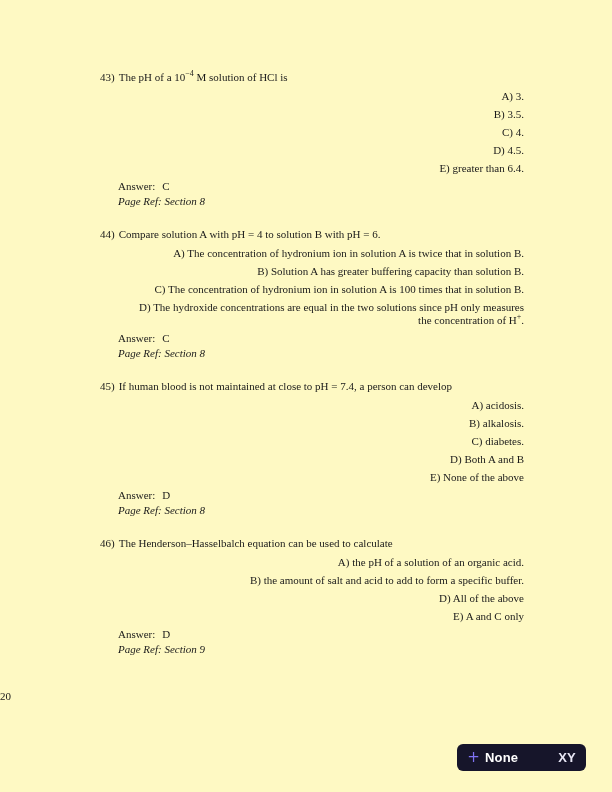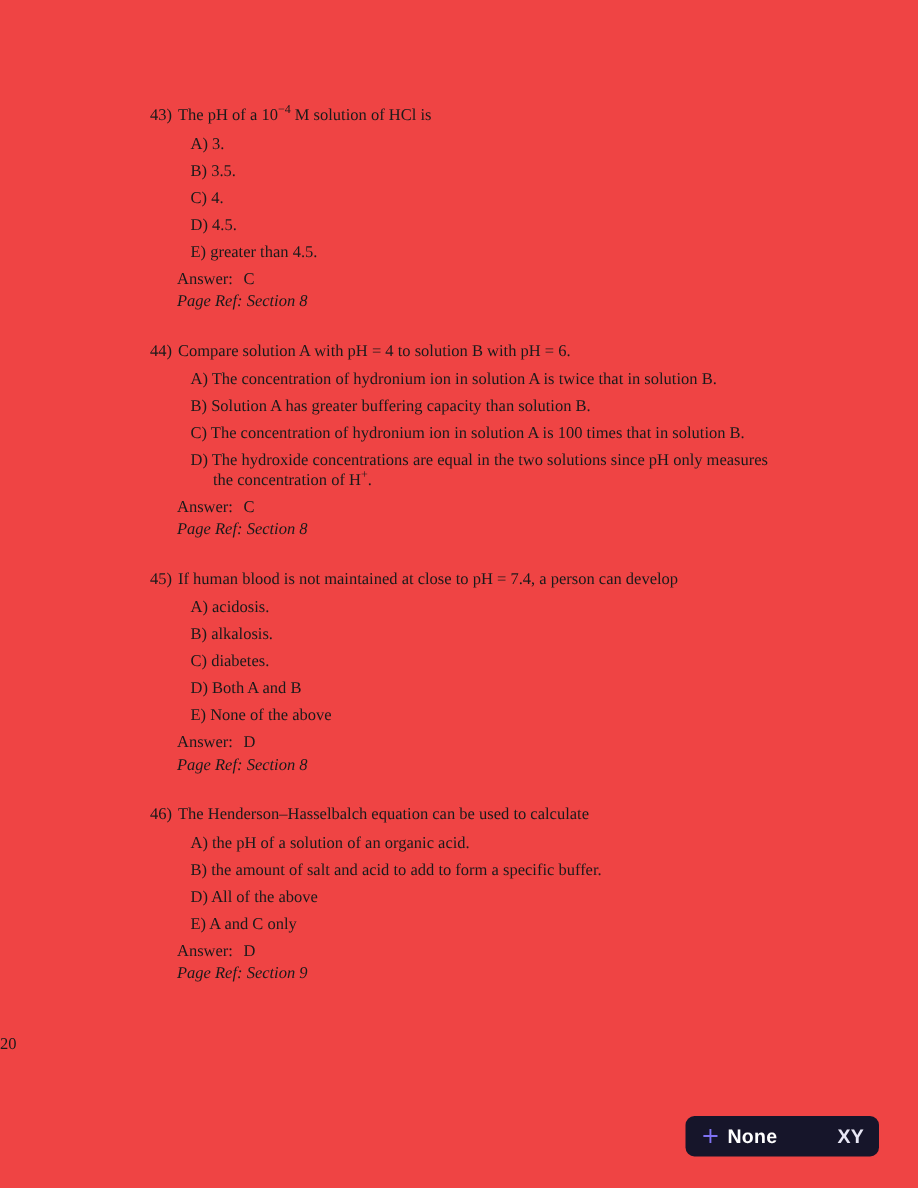--- a/index.html
+++ b/index.html
@@ -11,7 +11,7 @@
     position: relative;
     overflow: hidden;
   }
-  .sheet { position: absolute; inset: 0; background: #ef4444; }
+  .sheet { position: absolute; inset: 0; background: #fef9c3; }
 
   .content {
     position: absolute;

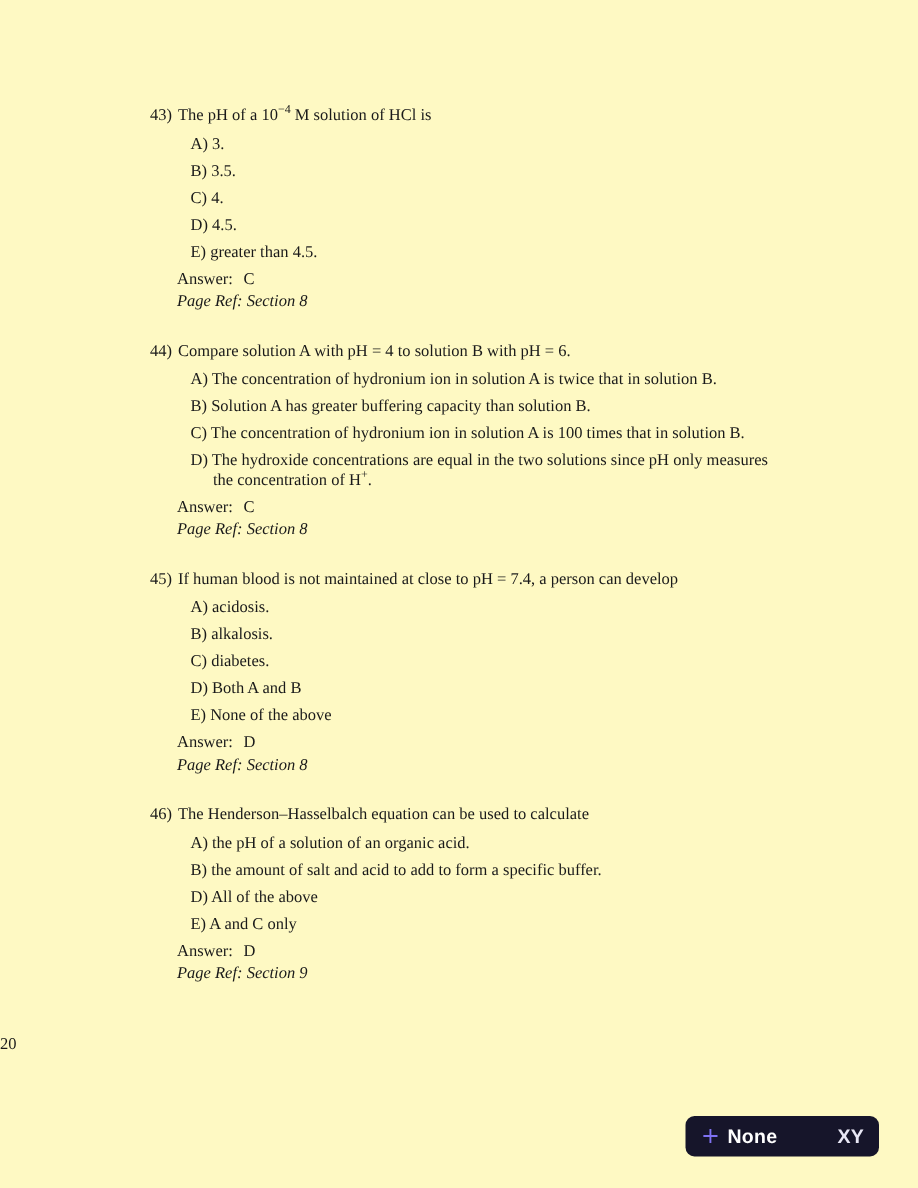--- a/index.html
+++ b/index.html
@@ -30,6 +30,7 @@
     margin: 0 0 5px 27px;
     padding-left: 15px;
     text-indent: -15px;
+    text-align: right;
   }
 
   .answer-line { margin-left: 18px; }

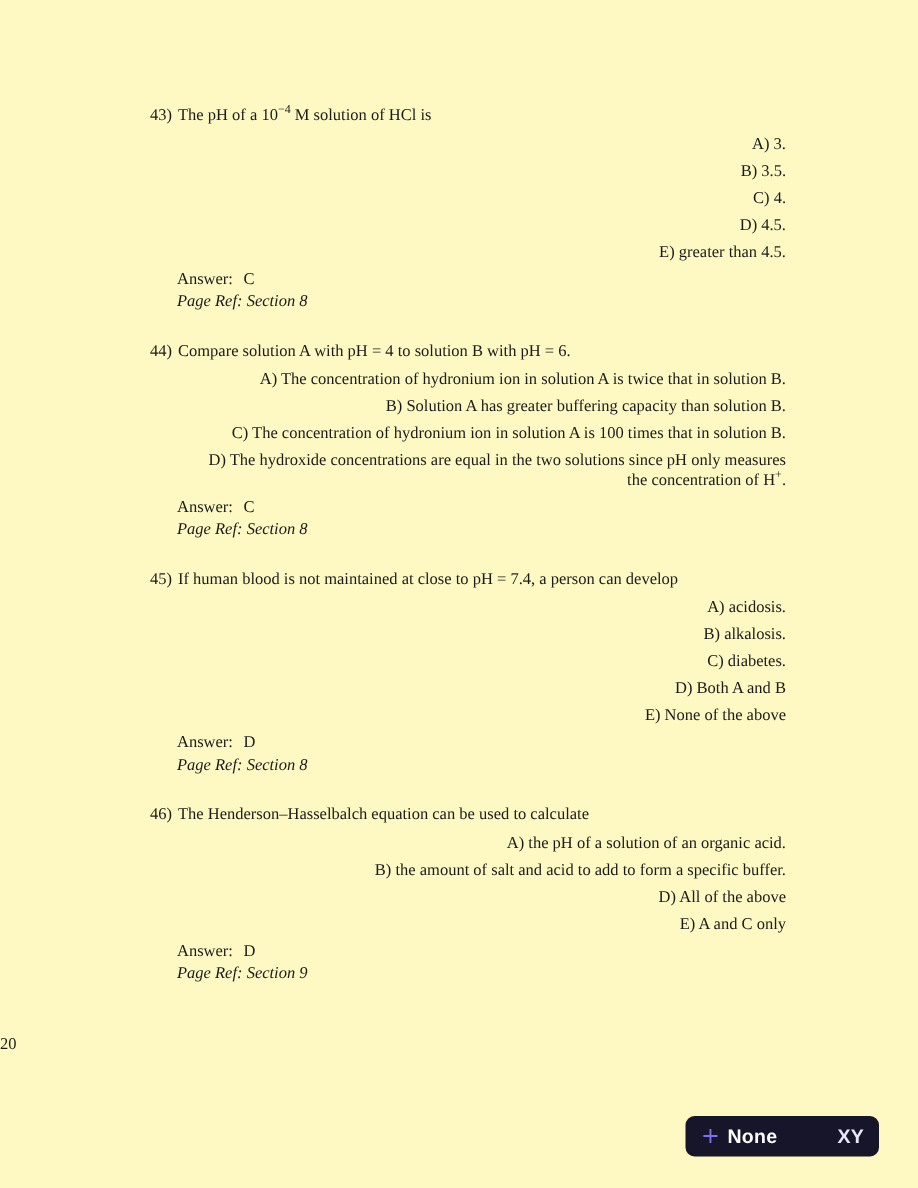--- a/index.html
+++ b/index.html
@@ -98,7 +98,7 @@
           <div class="option">B) 3.5.</div>
           <div class="option">C) 4.</div>
           <div class="option">D) 4.5.</div>
-          <div class="option">E) greater than 4.5.</div>
+          <div class="option">E) greater than 6.4.</div>
         </div>
     <div class="answer-line">
       <span>Answer:</span><span class="answer-value">C</span>

